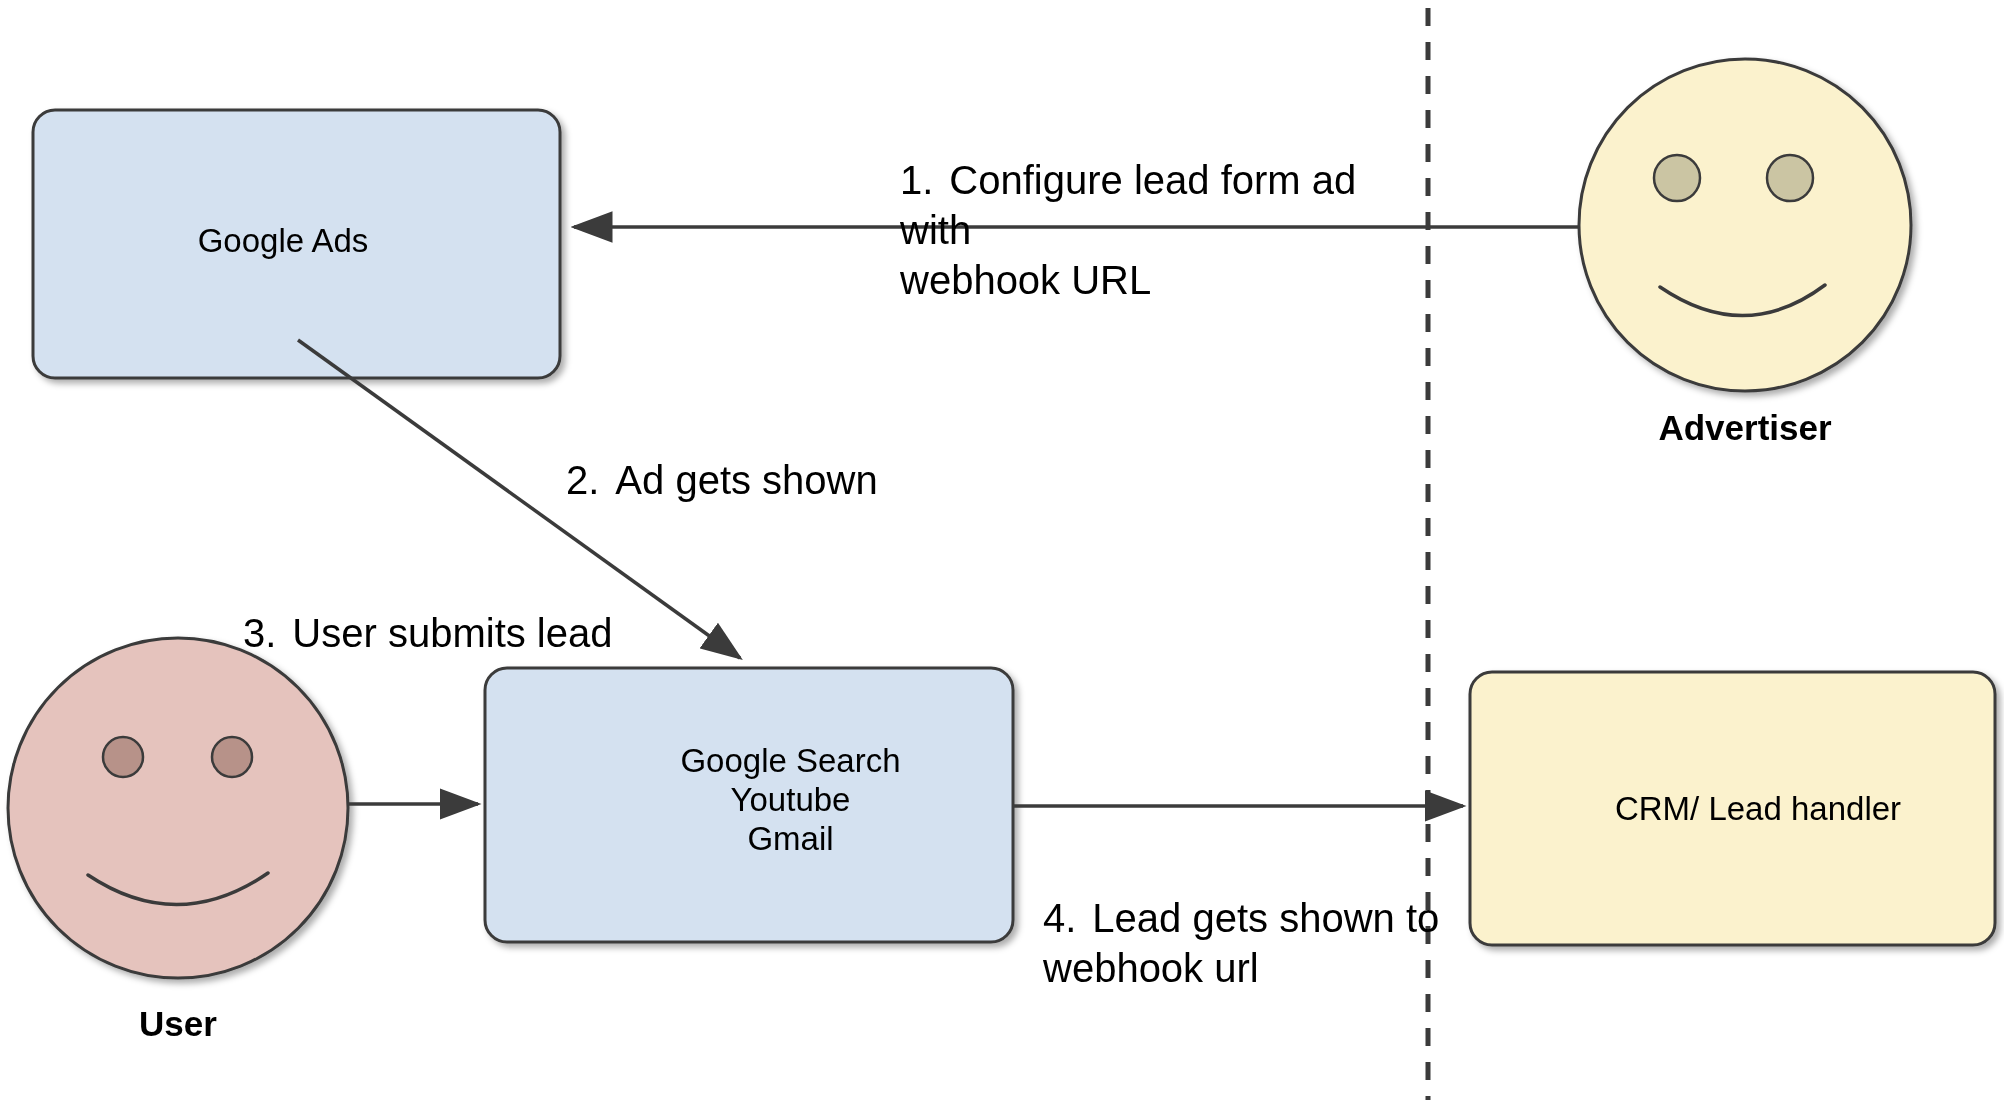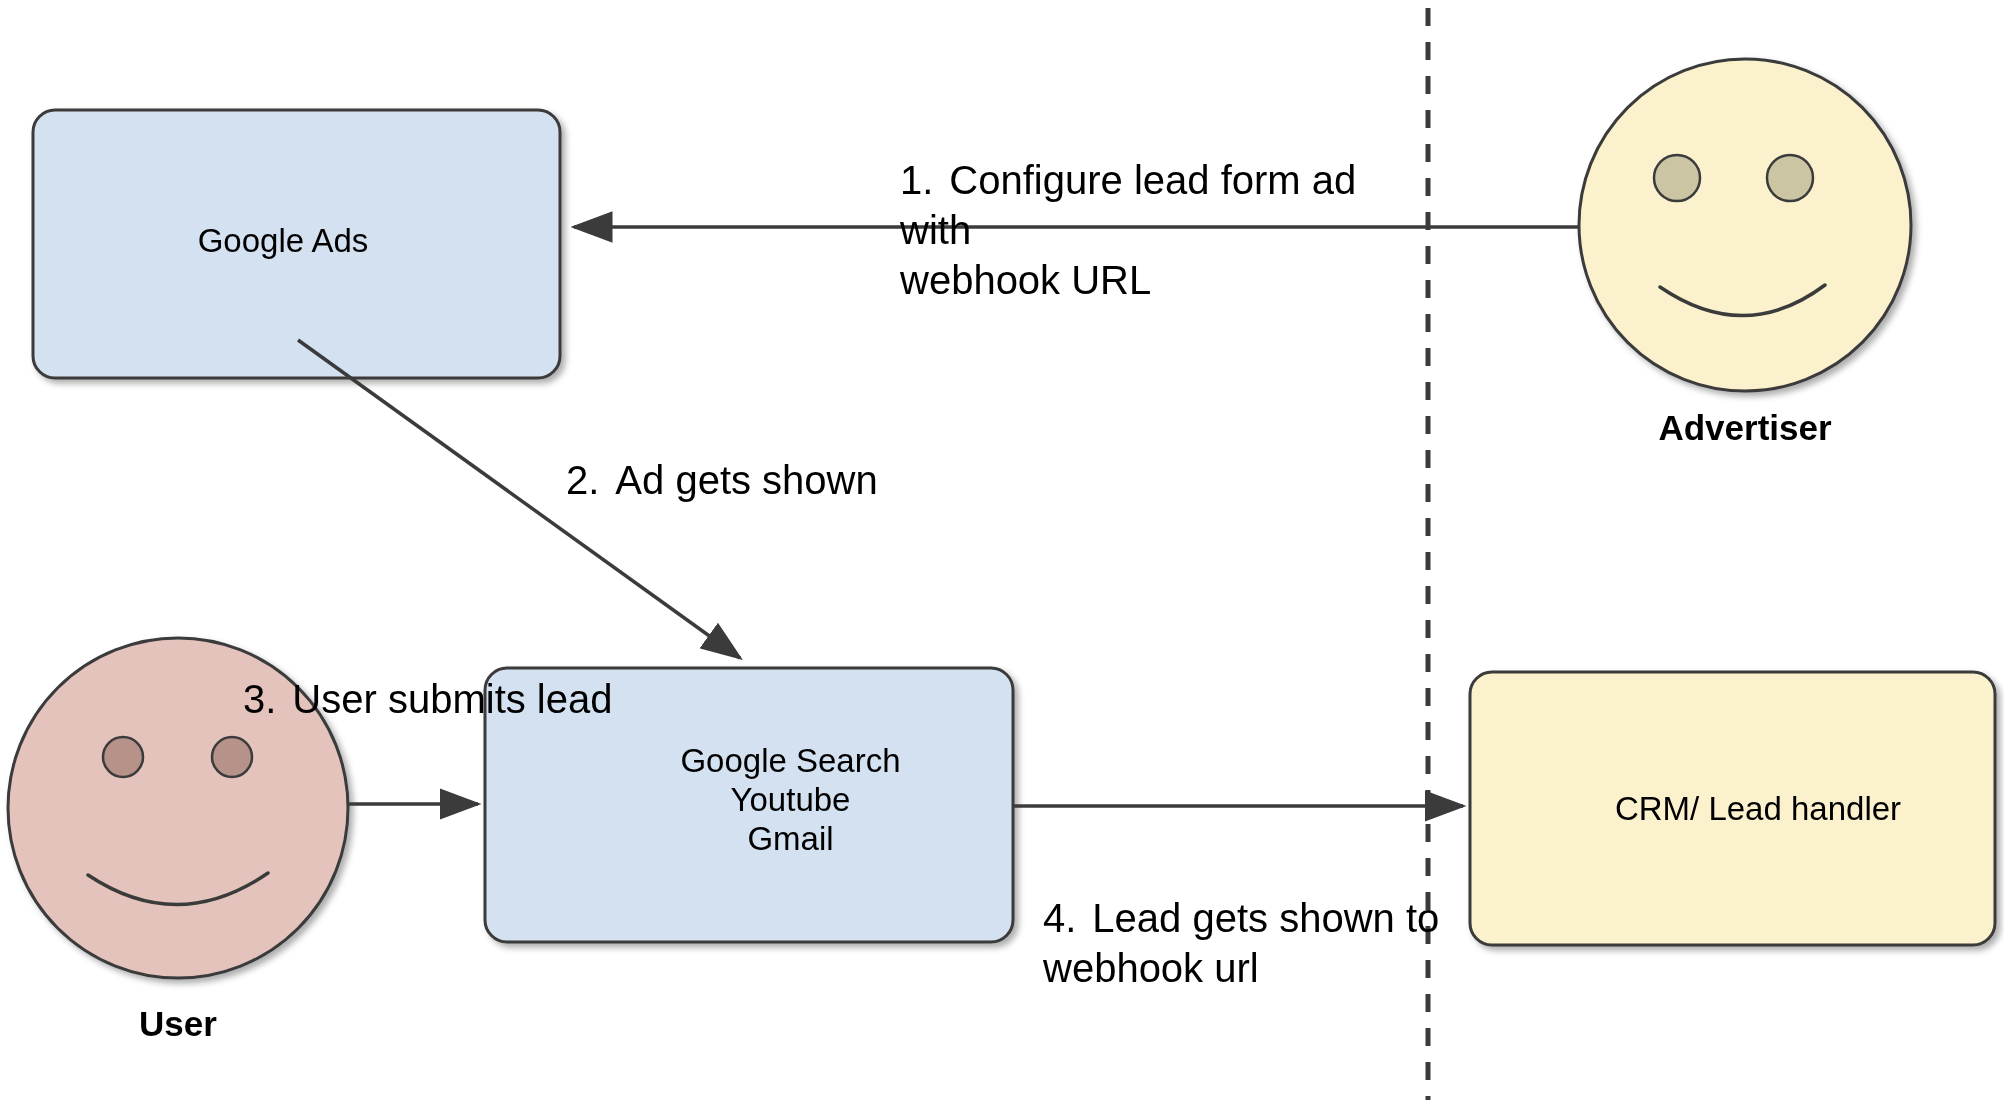--- a/index.html
+++ b/index.html
@@ -114,7 +114,7 @@
   <span>2.</span><span style="display:inline-block;width:16px"></span><span>Ad gets shown</span>
 </div>
 
-<div class="flow-label" style="left:243px; top:624px; width:420px;">
+<div class="flow-label" style="left:243px; top:558px; width:420px;">
   <span>3.</span><span style="display:inline-block;width:16px"></span><span>User submits lead</span>
 </div>
 

